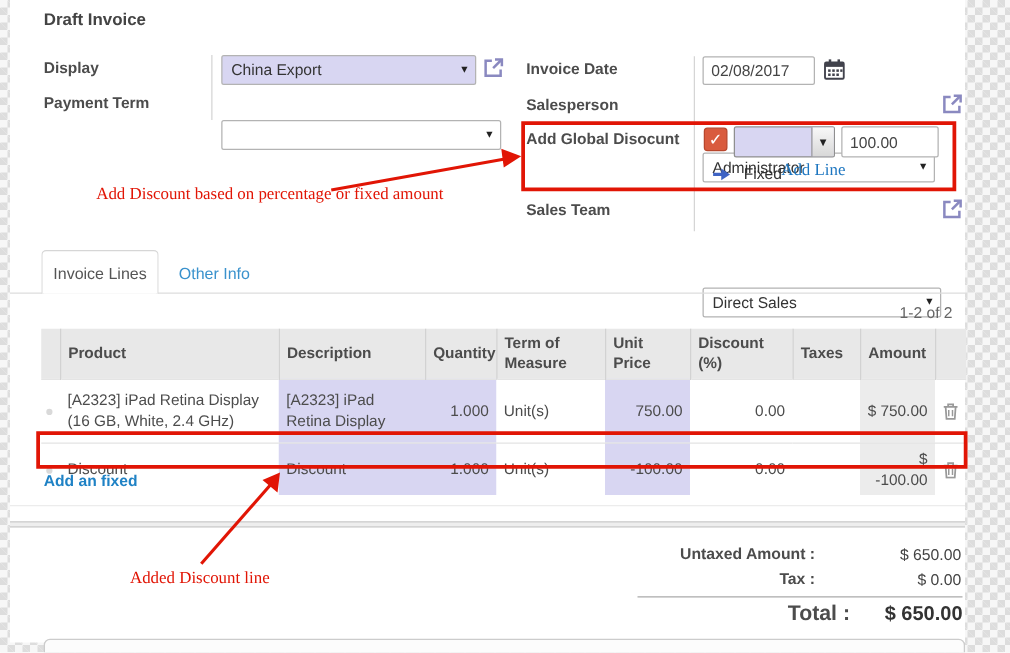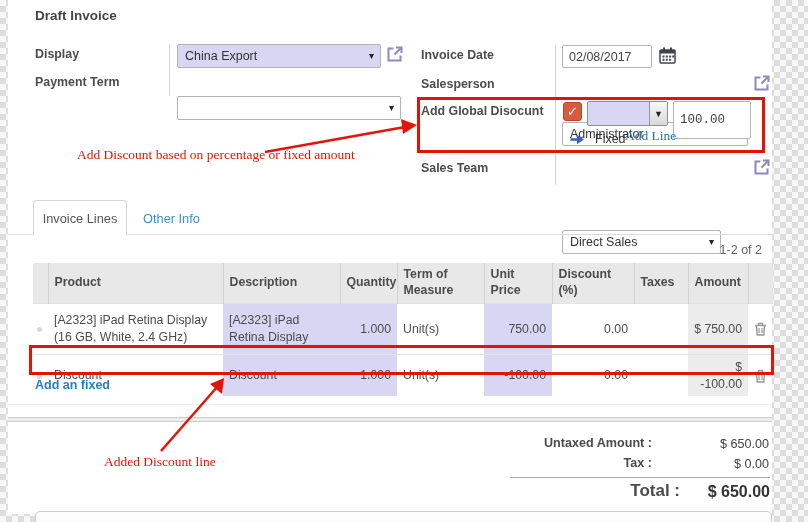--- a/index.html
+++ b/index.html
@@ -131,7 +131,7 @@
     <span class="txt">Fixed</span>
     <span class="caret-box">▼</span>
   </div>
-  <input class="abs tinput" style="left: 673px; top: 101px; width: 78px; height: 38px; font-family: Liberation Mono, monospace;" value="100.00">
+  <input class="abs tinput" style="left: 673px; top: 101px; width: 78px; height: 25px;" value="100.00">
   <div class="abs" style="left:570px;top:134px;">
     <svg width="15" height="11" viewBox="0 0 15 11">
         <line x1="0.5" y1="5.5" x2="8" y2="5.5" stroke="#3e63c4" stroke-width="2.6"></line>

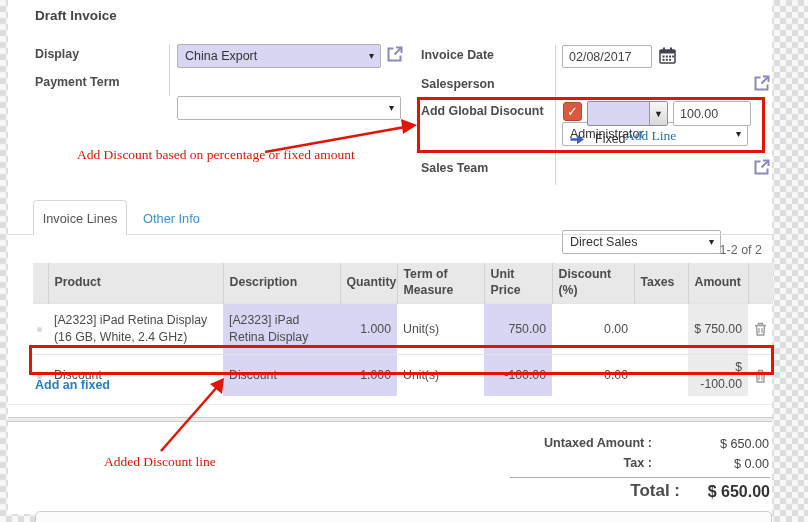--- a/index.html
+++ b/index.html
@@ -142,7 +142,7 @@
   <div class="abs redbox" style="left:417px;top:97px;width:348px;height:56px;"></div>
 
   <div class="abs flabel" style="left:421px;top:161px;">Sales Team</div>
-  <div class="abs select" style="left:562px;top:158px;width:159px;height:24px;">
+  <div class="abs select" style="left:562px;top:158px;width:191px;height:24px;">
     <span>Direct Sales</span>
   </div>
   <div class="abs" style="left:752px;top:157px;">

